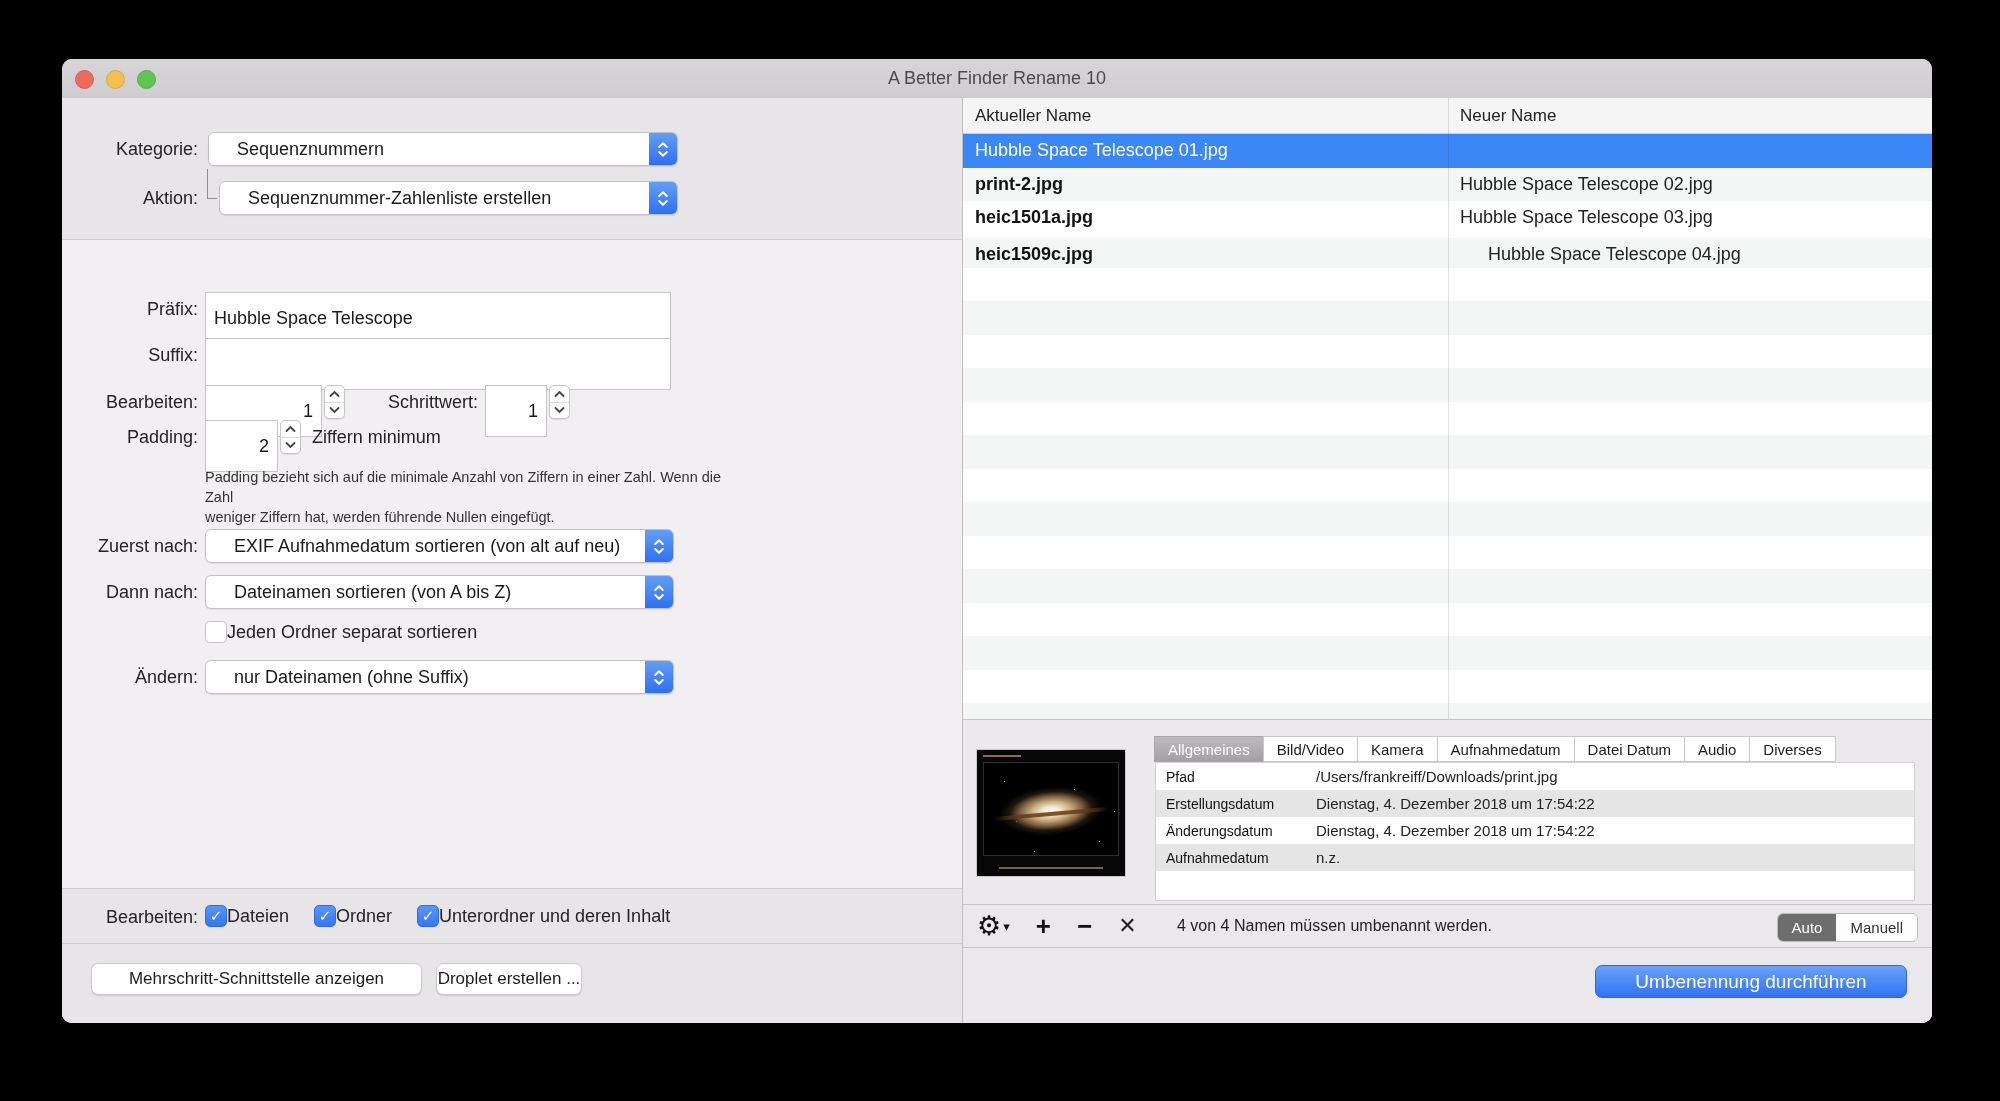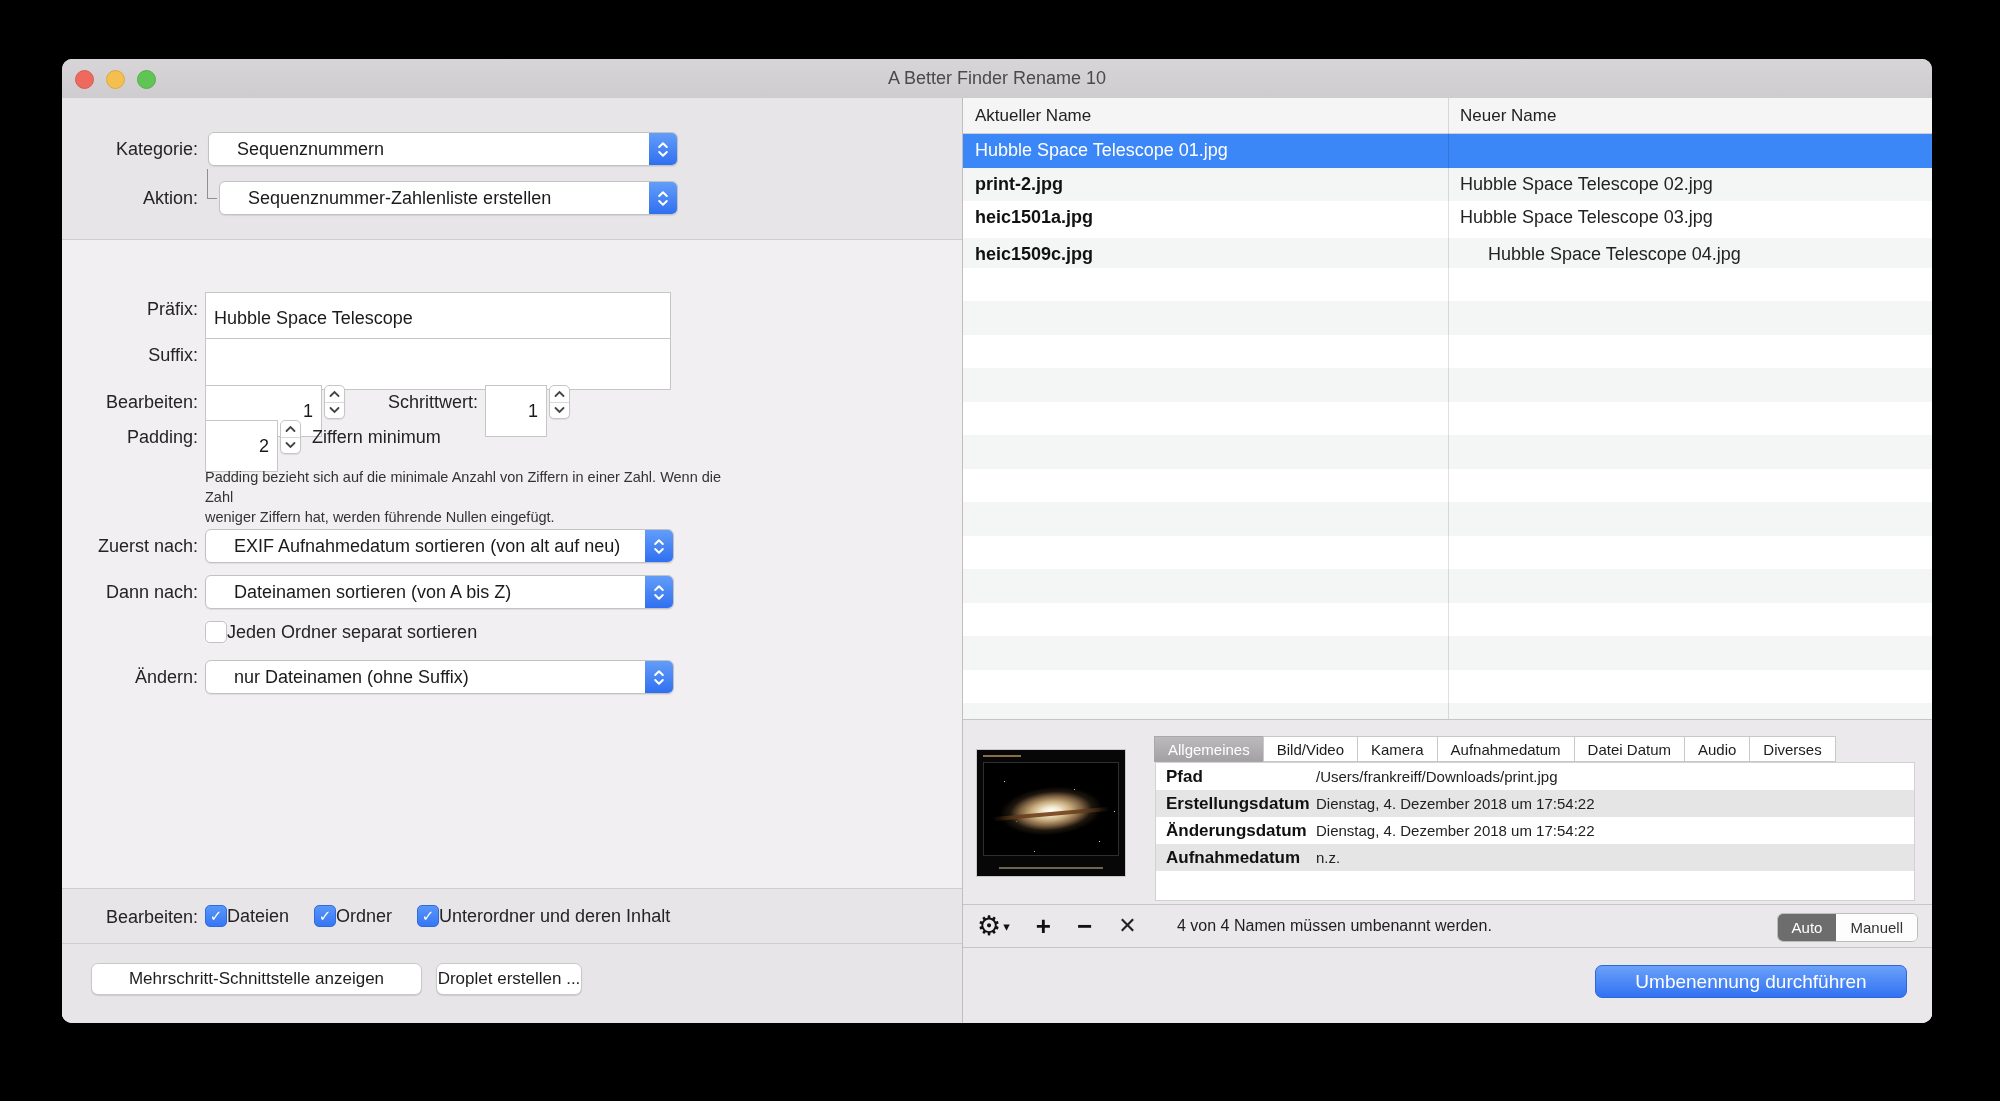--- a/index.html
+++ b/index.html
@@ -97,7 +97,7 @@
         border:1px solid #d2d2d2;box-sizing:border-box;overflow:hidden;}
   .irow{display:flex;height:27px;align-items:center;}
   .irow.alt{background:#e5e5e5;}
-  .irow .k{width:150px;padding-left:10px;font-size:17px;font-weight:700;color:#111;white-space:nowrap;}
+  .irow .k{width:150px;padding-left:10px;font-size:14px;font-weight:400;color:#111;white-space:nowrap;}
   .irow .v{flex:1;font-size:15px;color:#222;white-space:nowrap;}
 
   

